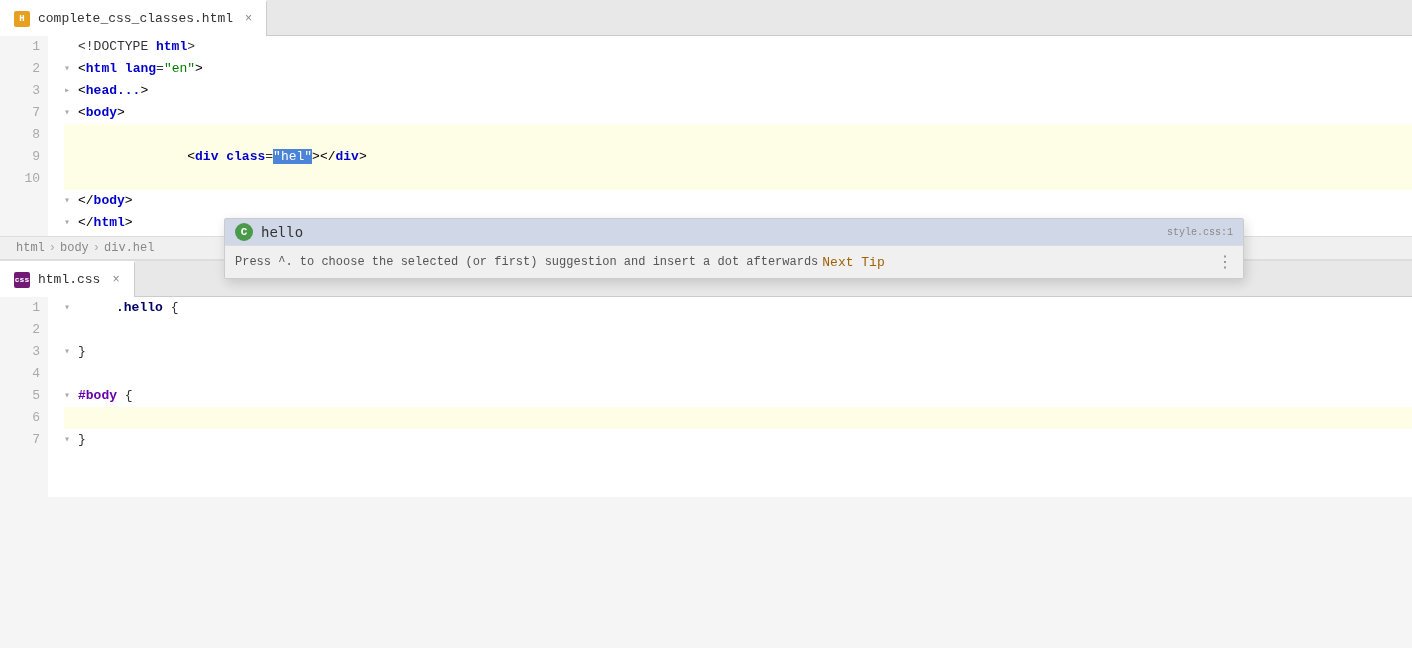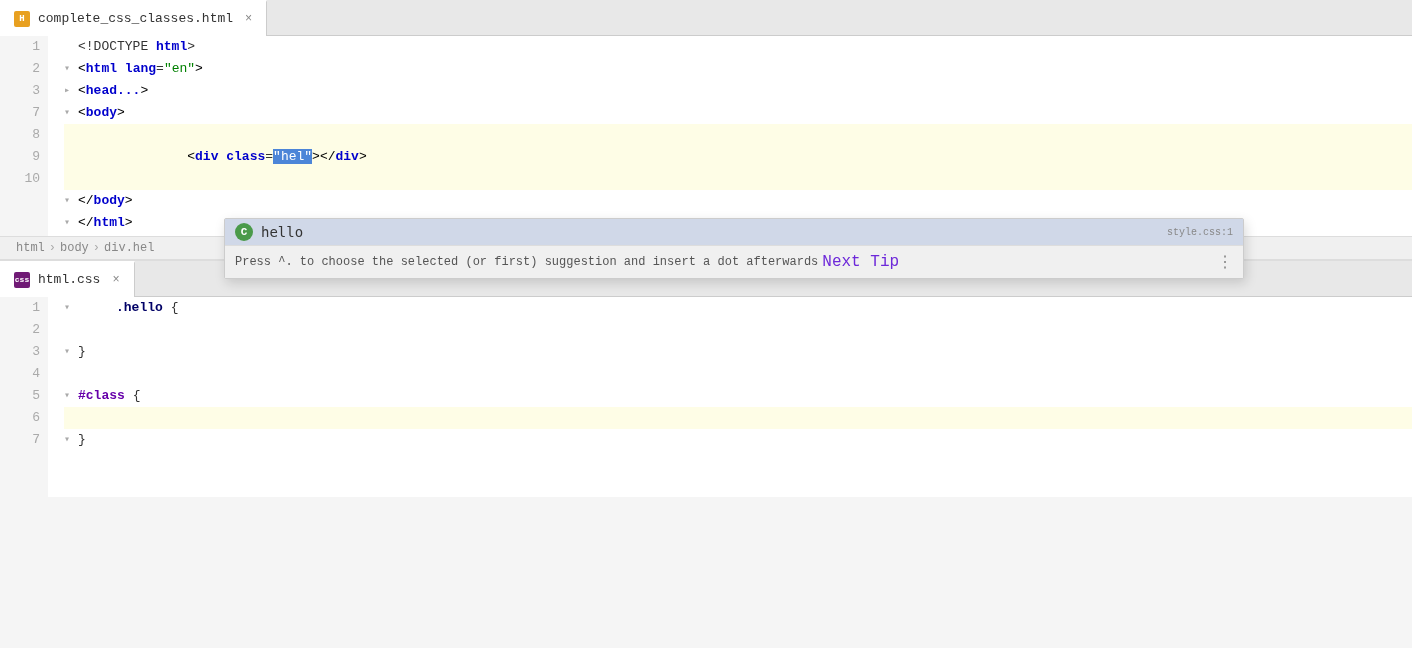--- a/index.html
+++ b/index.html
@@ -190,9 +190,9 @@
     }
 
     .hint-next-tip {
-      color: #6d28d9;
-      cursor: pointer;
-      font-size: 16px;
+      color: #a16207;
+      cursor: pointer;
+      font-size: 13px;
     }
 
     .hint-more-icon {

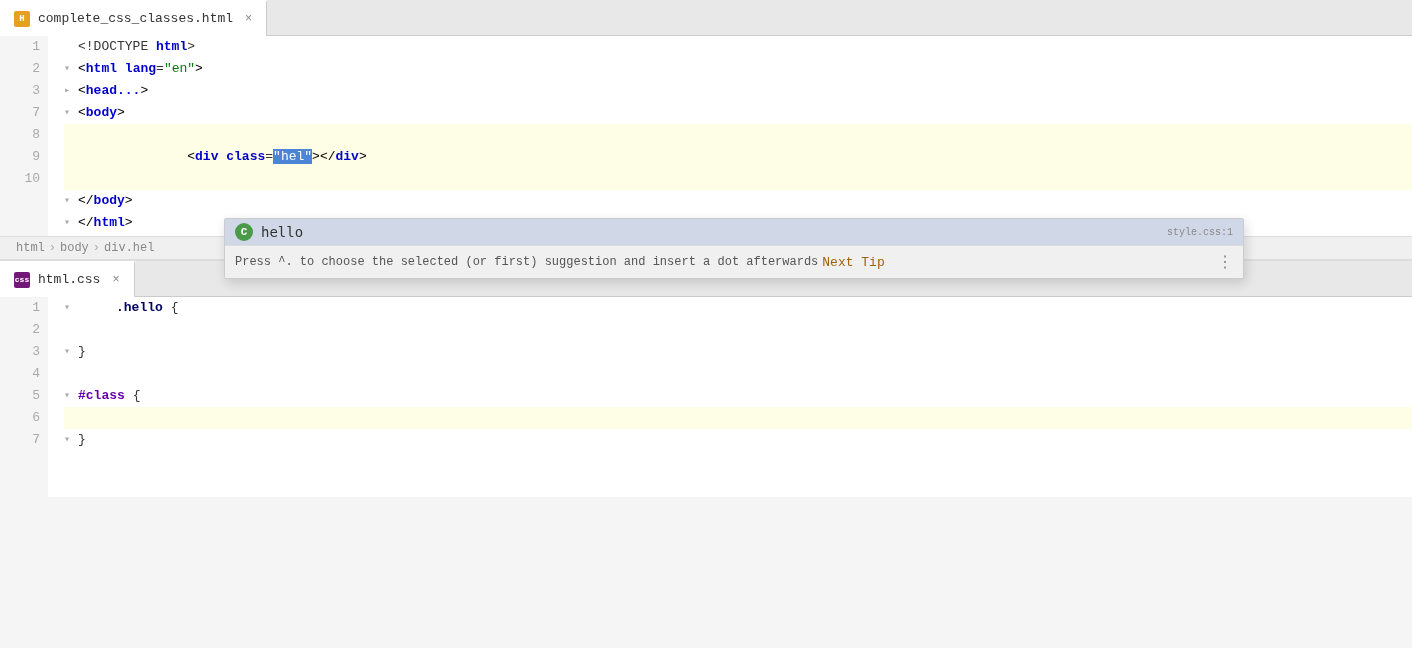--- a/index.html
+++ b/index.html
@@ -362,7 +362,7 @@
 
       <div class="code-line">
         <span class="fold-icon">▾</span>
-        <span><span class="c-id-selector">#class</span> <span class="c-brace">{</span></span>
+        <span><span class="c-id-selector">#body</span> <span class="c-brace">{</span></span>
       </div>
 
       <div class="code-line highlighted">

